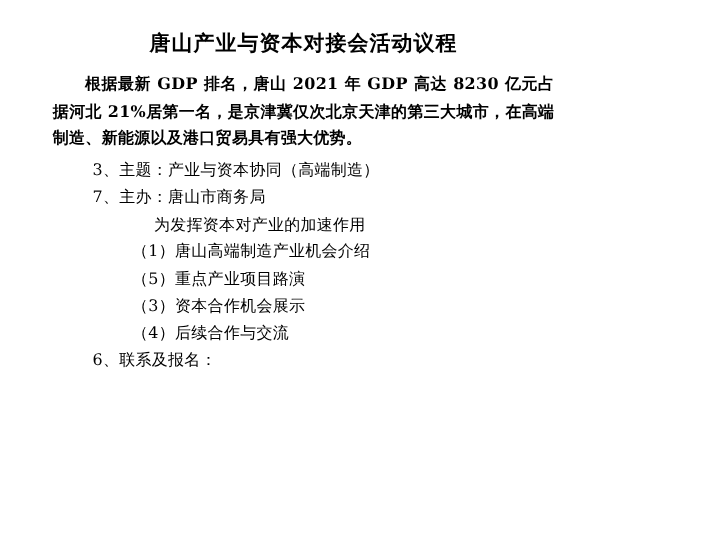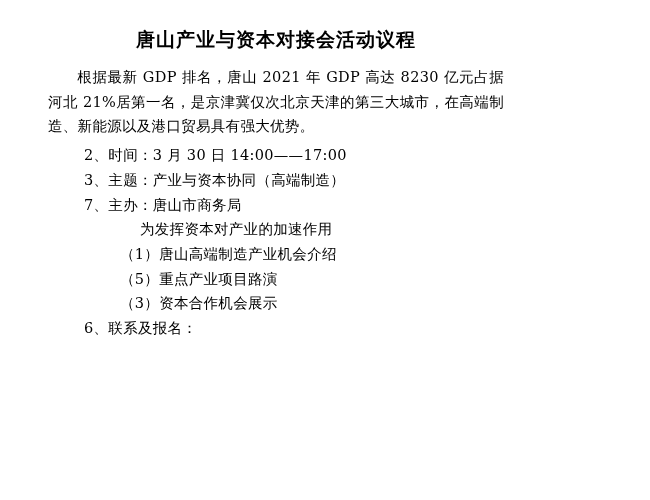--- a/index.html
+++ b/index.html
@@ -36,6 +36,7 @@
     text-justify: inter-ideograph;
     margin: 0 0 2px 0;
     letter-spacing: 0.3px;
+    font-weight: bold;
   }
   .para .indent {
     display: inline-block;

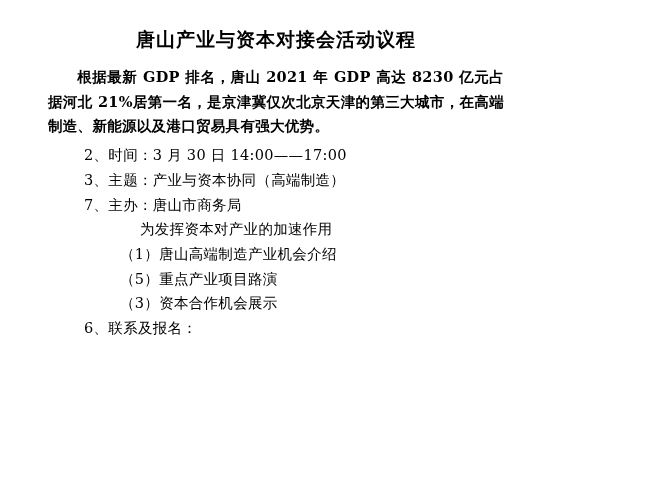--- a/index.html
+++ b/index.html
@@ -79,7 +79,6 @@
   <div class="list">
 
 
-    <div class="list-item">2、时间：3 月 30 日 14:00——17:00</div>
 
     <div class="list-item">3、主题：产业与资本协同（高端制造）</div>
 

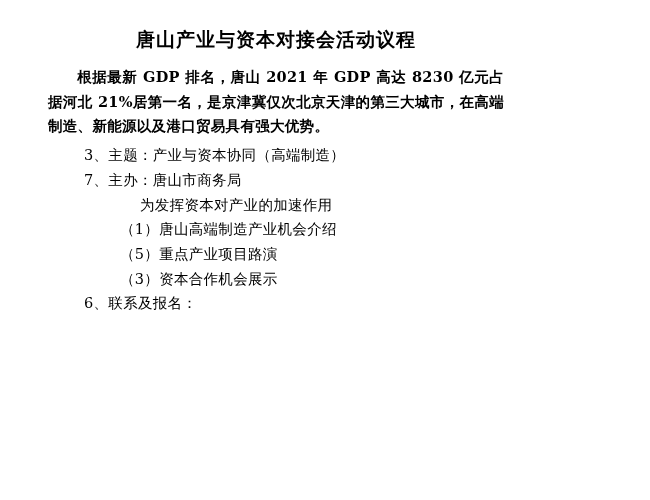--- a/index.html
+++ b/index.html
@@ -88,6 +88,7 @@
     <div class="sub-item">（1）唐山高端制造产业机会介绍</div>
     <div class="sub-item">（5）重点产业项目路演</div>
     <div class="sub-item">（3）资本合作机会展示</div>
+    <div class="sub-item">（4）后续合作与交流</div>
 
     <div class="list-item">6、联系及报名：</div>
 

